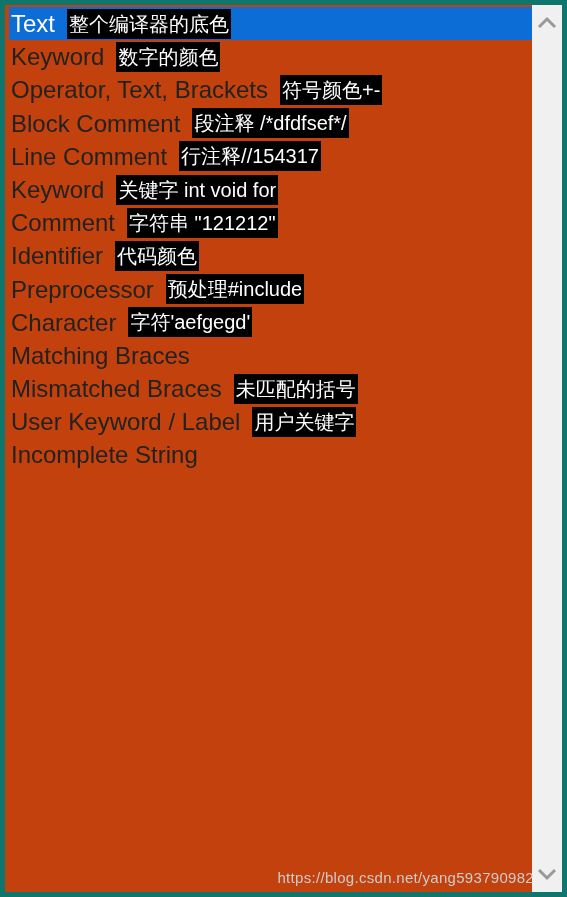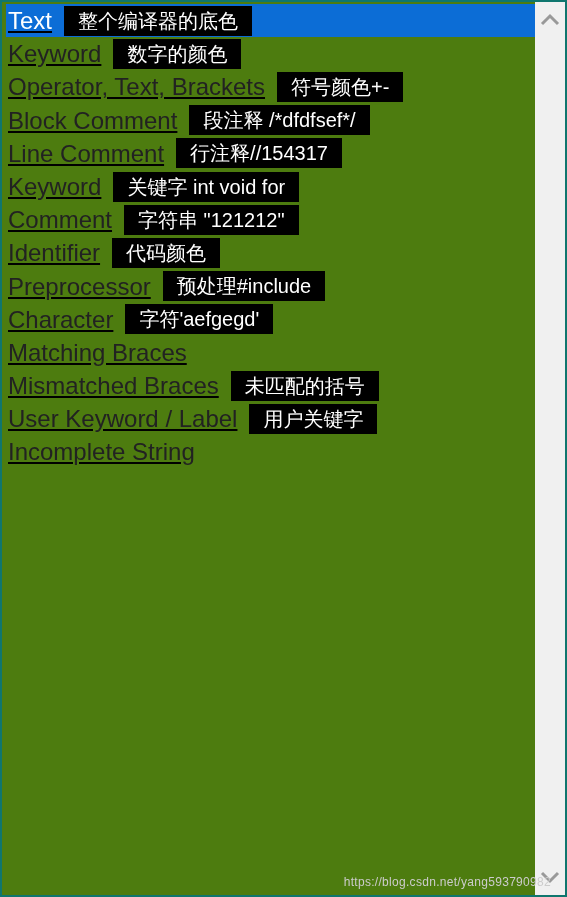--- a/index.html
+++ b/index.html
@@ -18,10 +18,9 @@
       position: relative;
       width: 100%;
       height: 100%;
-      border: 2px solid #0f766e;
-      background: #4d7c0f;
+      border: 5px solid #0f766e;
+      background: #c2410c;
       overflow: hidden;
-      text-decoration: underline;
     }
     .list {
       padding: 2px 4px;

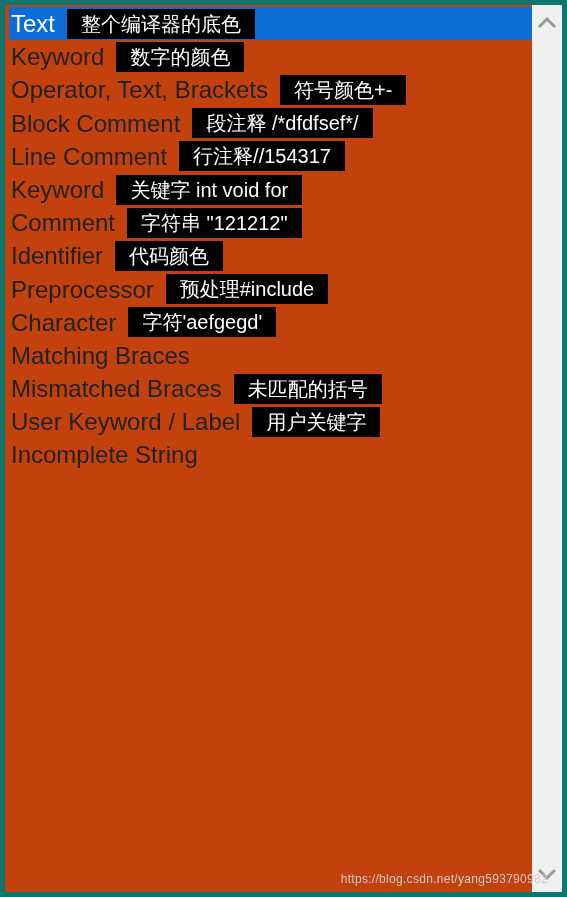--- a/index.html
+++ b/index.html
@@ -46,7 +46,7 @@
       display: inline-block;
       background: #000;
       color: #fff;
-      padding: 2px 14px;
+      padding: 2px 2px;
       font-size: 20px;
       line-height: 1.3;
       white-space: nowrap;

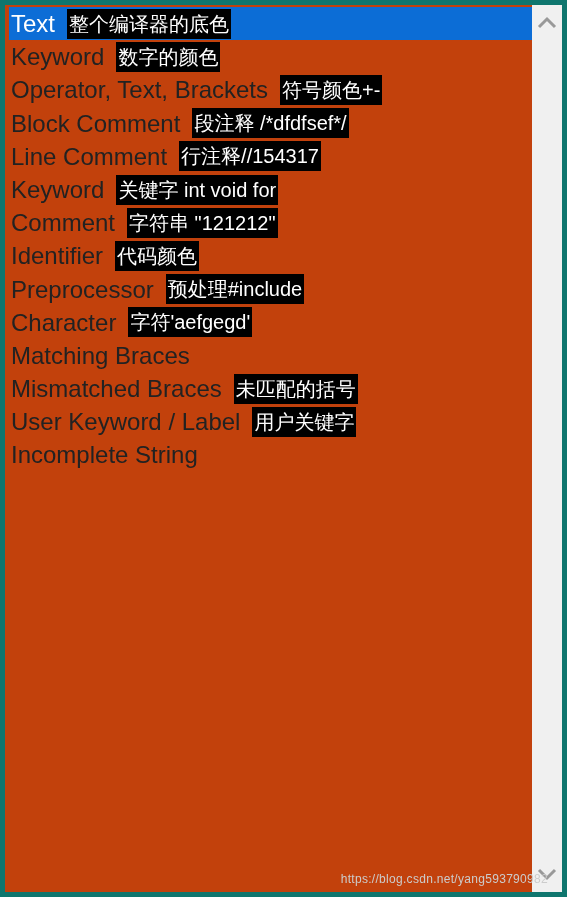--- a/index.html
+++ b/index.html
@@ -79,8 +79,8 @@
     .watermark {
       position: absolute;
       bottom: 6px;
-      right: 14px;
-      font-size: 12px;
+      right: 28px;
+      font-size: 15px;
       color: #ccc;
       letter-spacing: 0.3px;
       margin-top: 29px;

